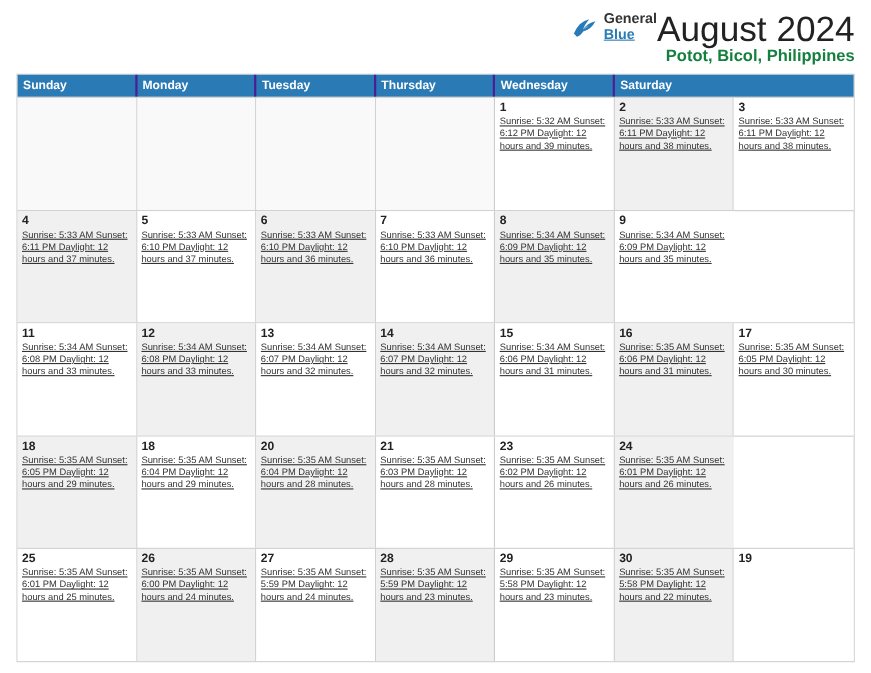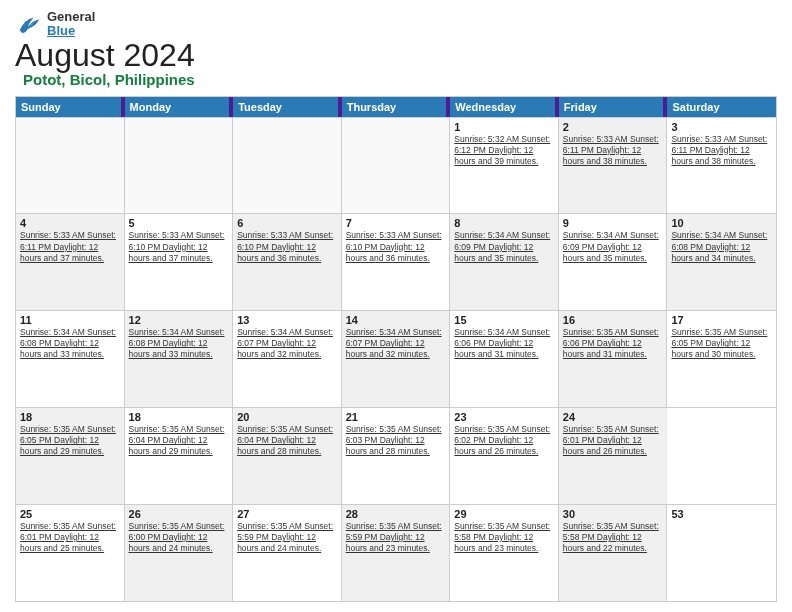--- a/index.html
+++ b/index.html
@@ -19,10 +19,9 @@
     }
     .header {
       display: flex;
-      justify-content: space-between;
+      justify-content: flex-end;
       align-items: flex-start;
       margin-bottom: 8px;
-      flex-direction: column;
     }
     .logo {
       display: flex;

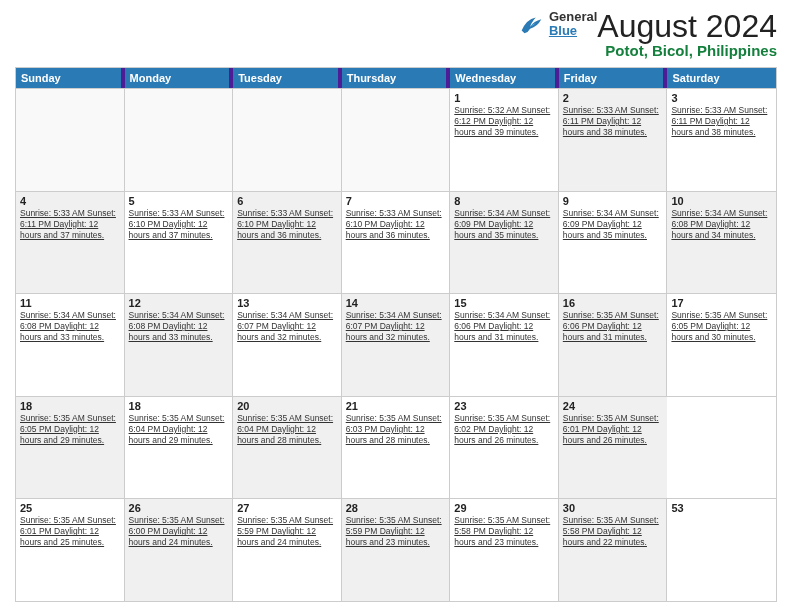--- a/index.html
+++ b/index.html
@@ -73,7 +73,7 @@
       font-weight: bold;
       padding: 4px 5px;
       text-align: left;
-      border-right: 4px solid #4c1d95;
+      border-right: 2px solid #4c1d95;
     }
     .cal-header-cell:last-child { border-right: none; }
     .cal-body {

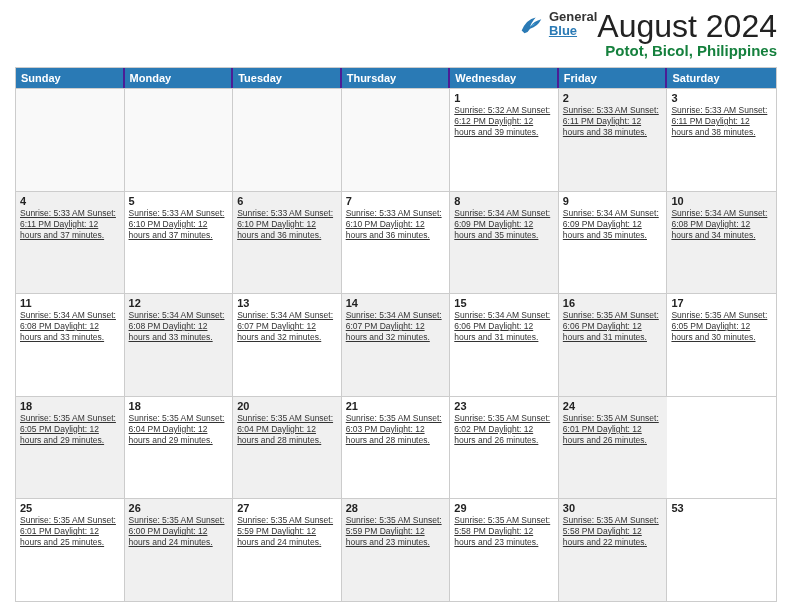--- a/index.html
+++ b/index.html
@@ -141,7 +141,6 @@
         <div class="cal-header-cell">Tuesday</div>
         <div class="cal-header-cell">Thursday</div>
         <div class="cal-header-cell">Wednesday</div>
-        <div class="cal-header-cell">Friday</div>
         <div class="cal-header-cell">Saturday</div>
       </div>
     <div class="cal-body" id="cal-body">

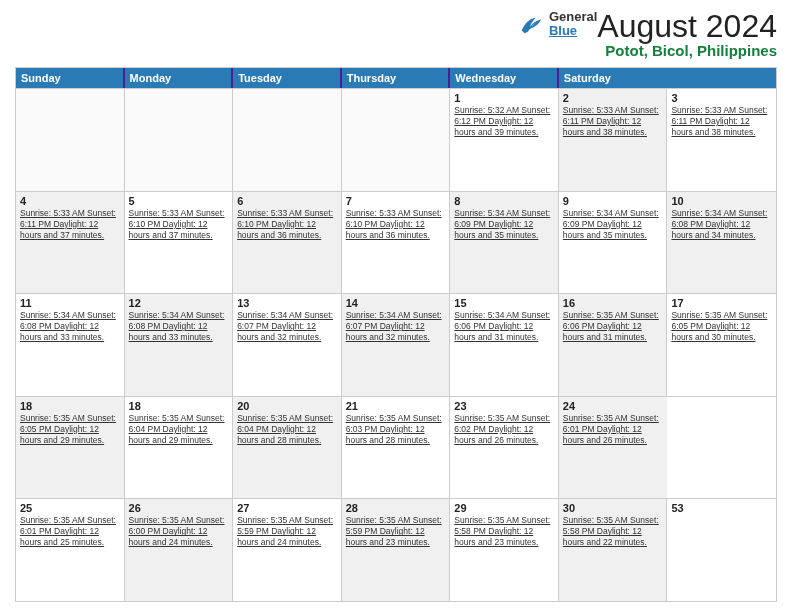--- a/index.html
+++ b/index.html
@@ -214,13 +214,6 @@
 Daylight: 12 hours
 and 35 minutes.</div>
           </div>
-          <div class="cal-cell shaded">
-            <span class="day-num">10</span>
-            <div class="day-info">Sunrise: 5:34 AM
-Sunset: 6:08 PM
-Daylight: 12 hours
-and 34 minutes.</div>
-          </div>
         </div>
         <div class="cal-row">
           <div class="cal-cell">

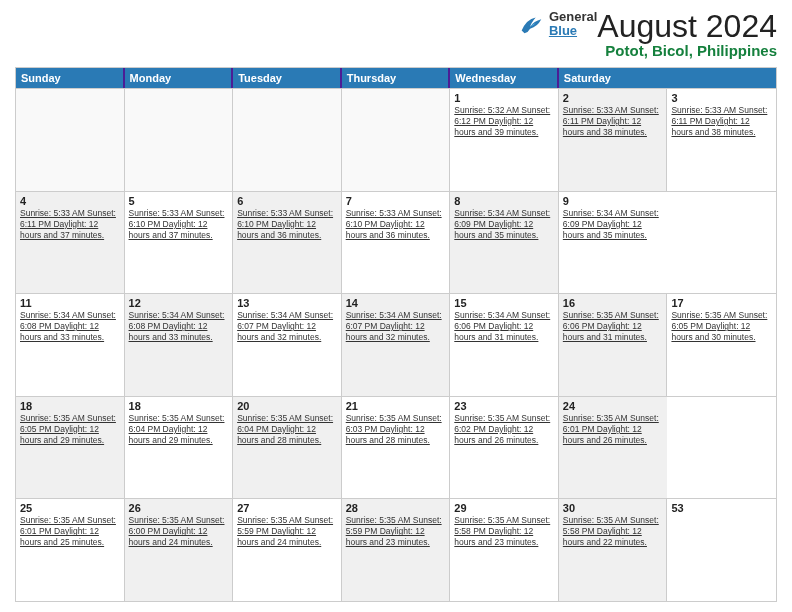--- a/index.html
+++ b/index.html
@@ -354,7 +354,7 @@
 and 22 minutes.</div>
           </div>
           <div class="cal-cell">
-            <span class="day-num">53</span>
+            <span class="day-num">19</span>
           </div>
         </div>
       </div>

